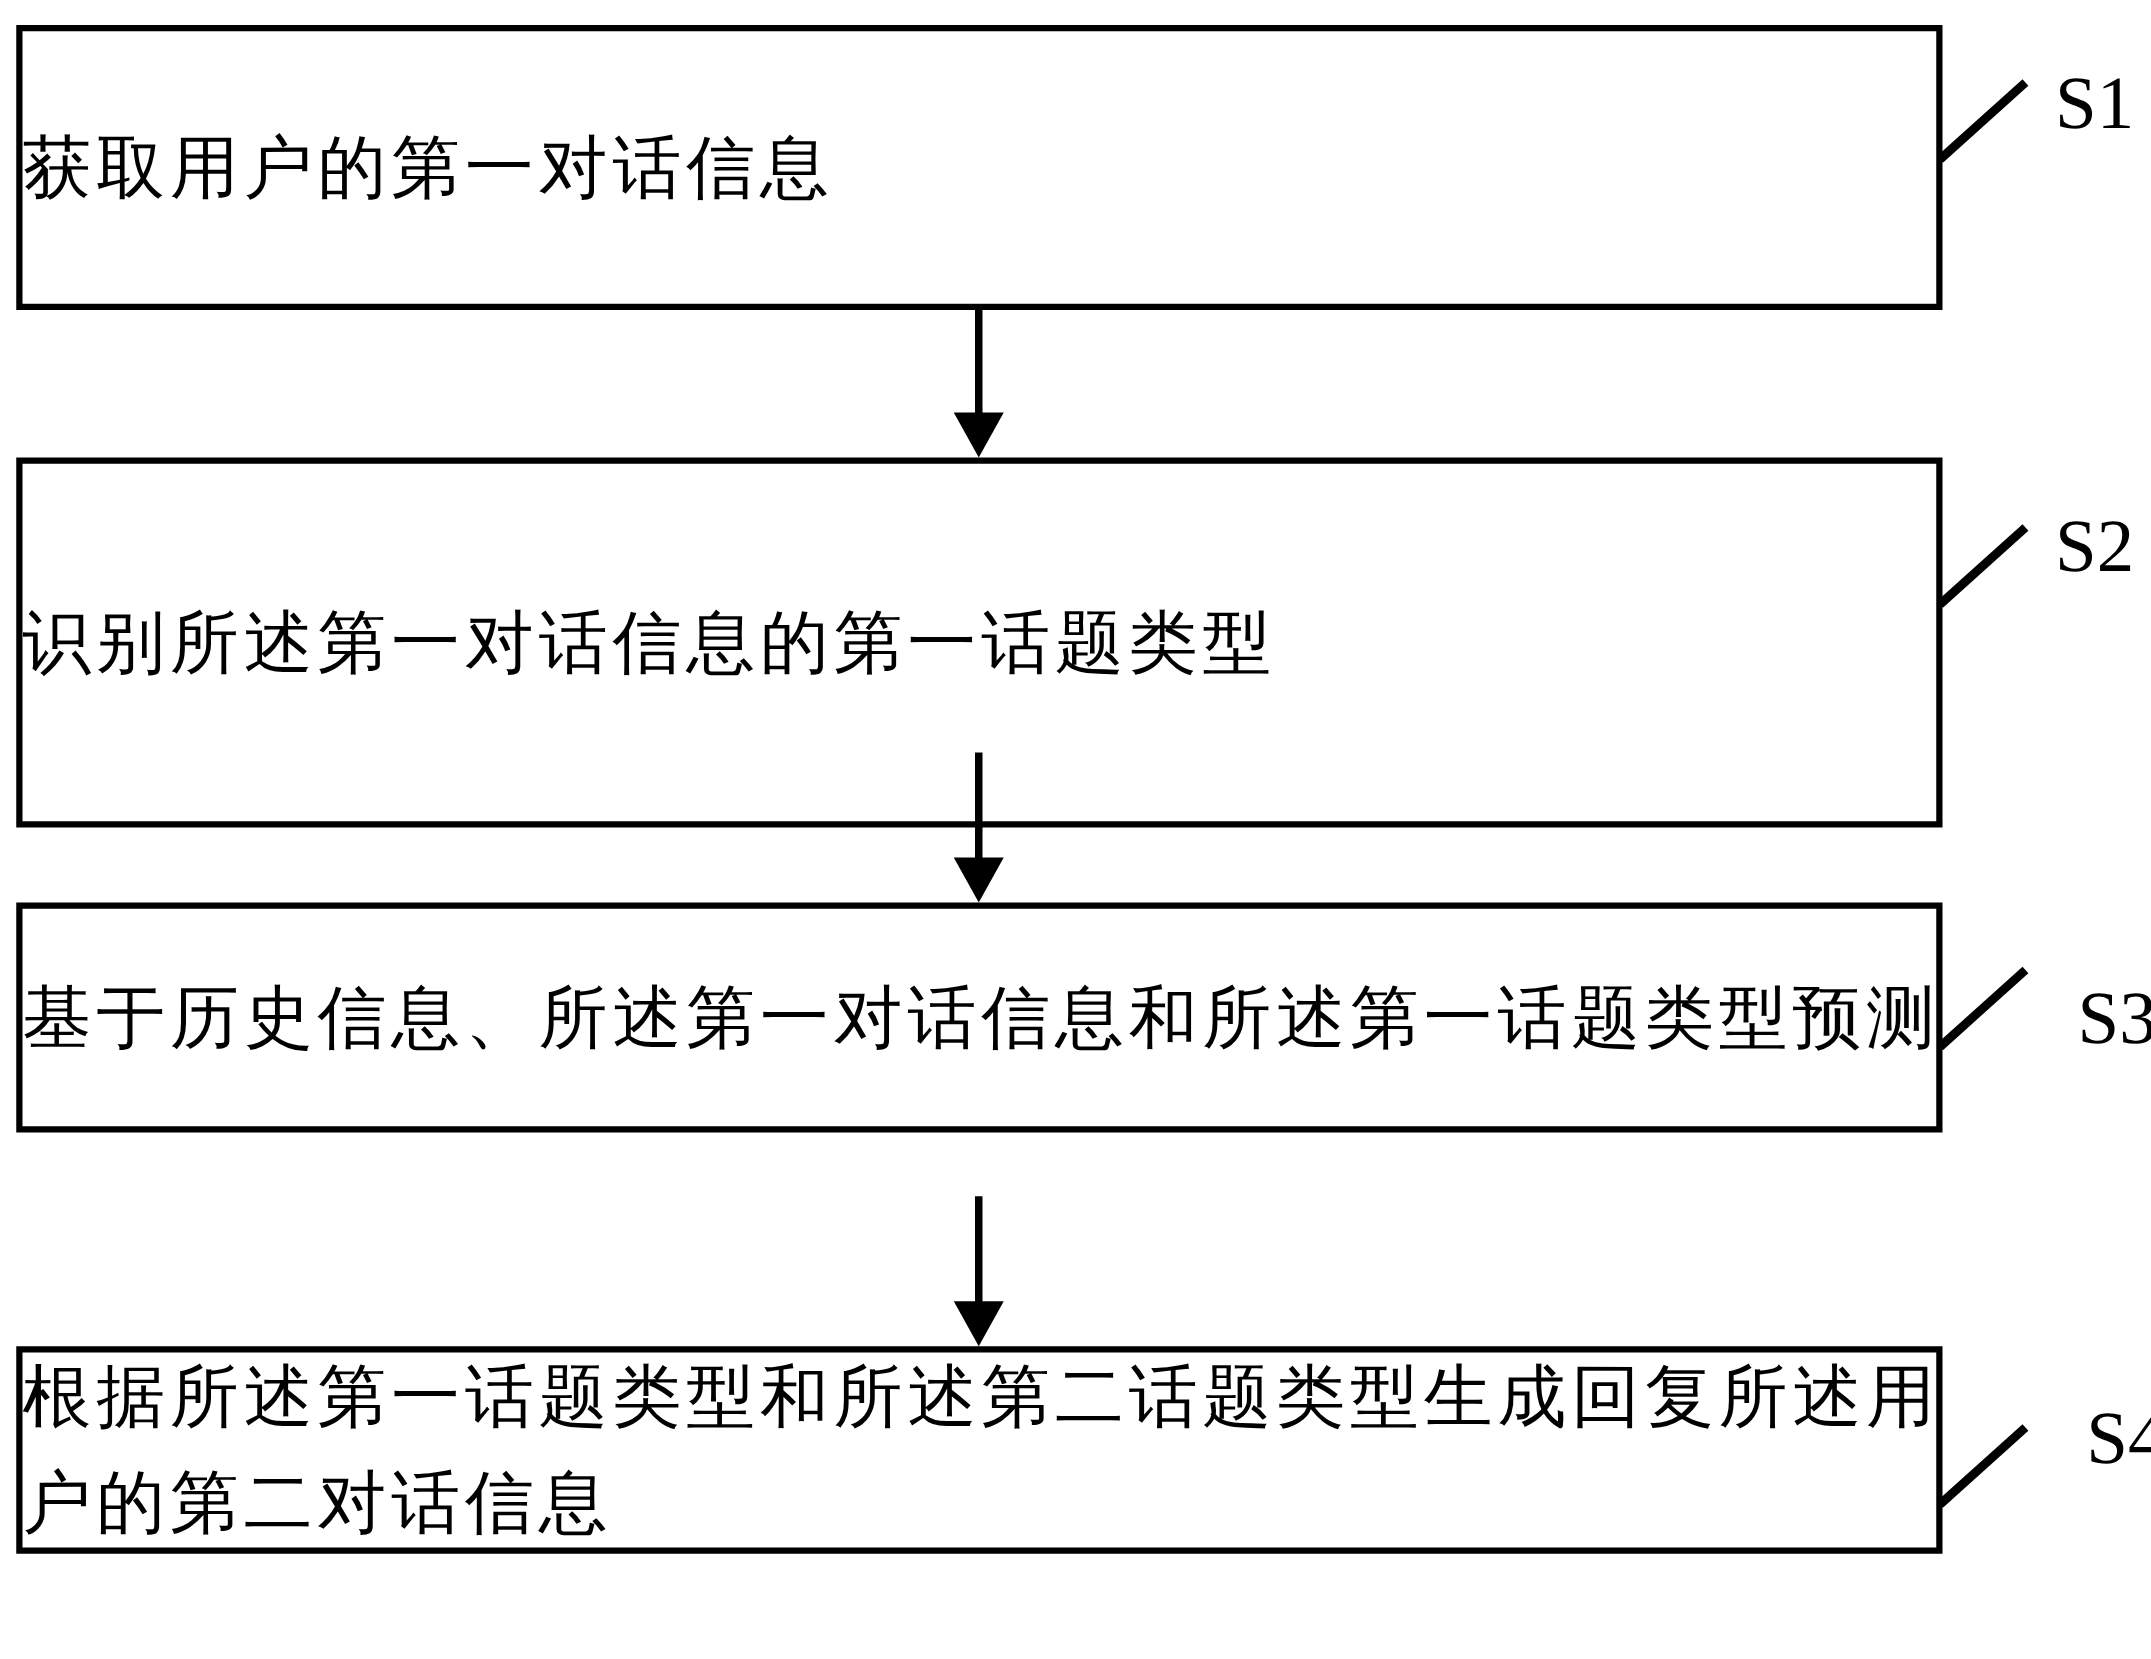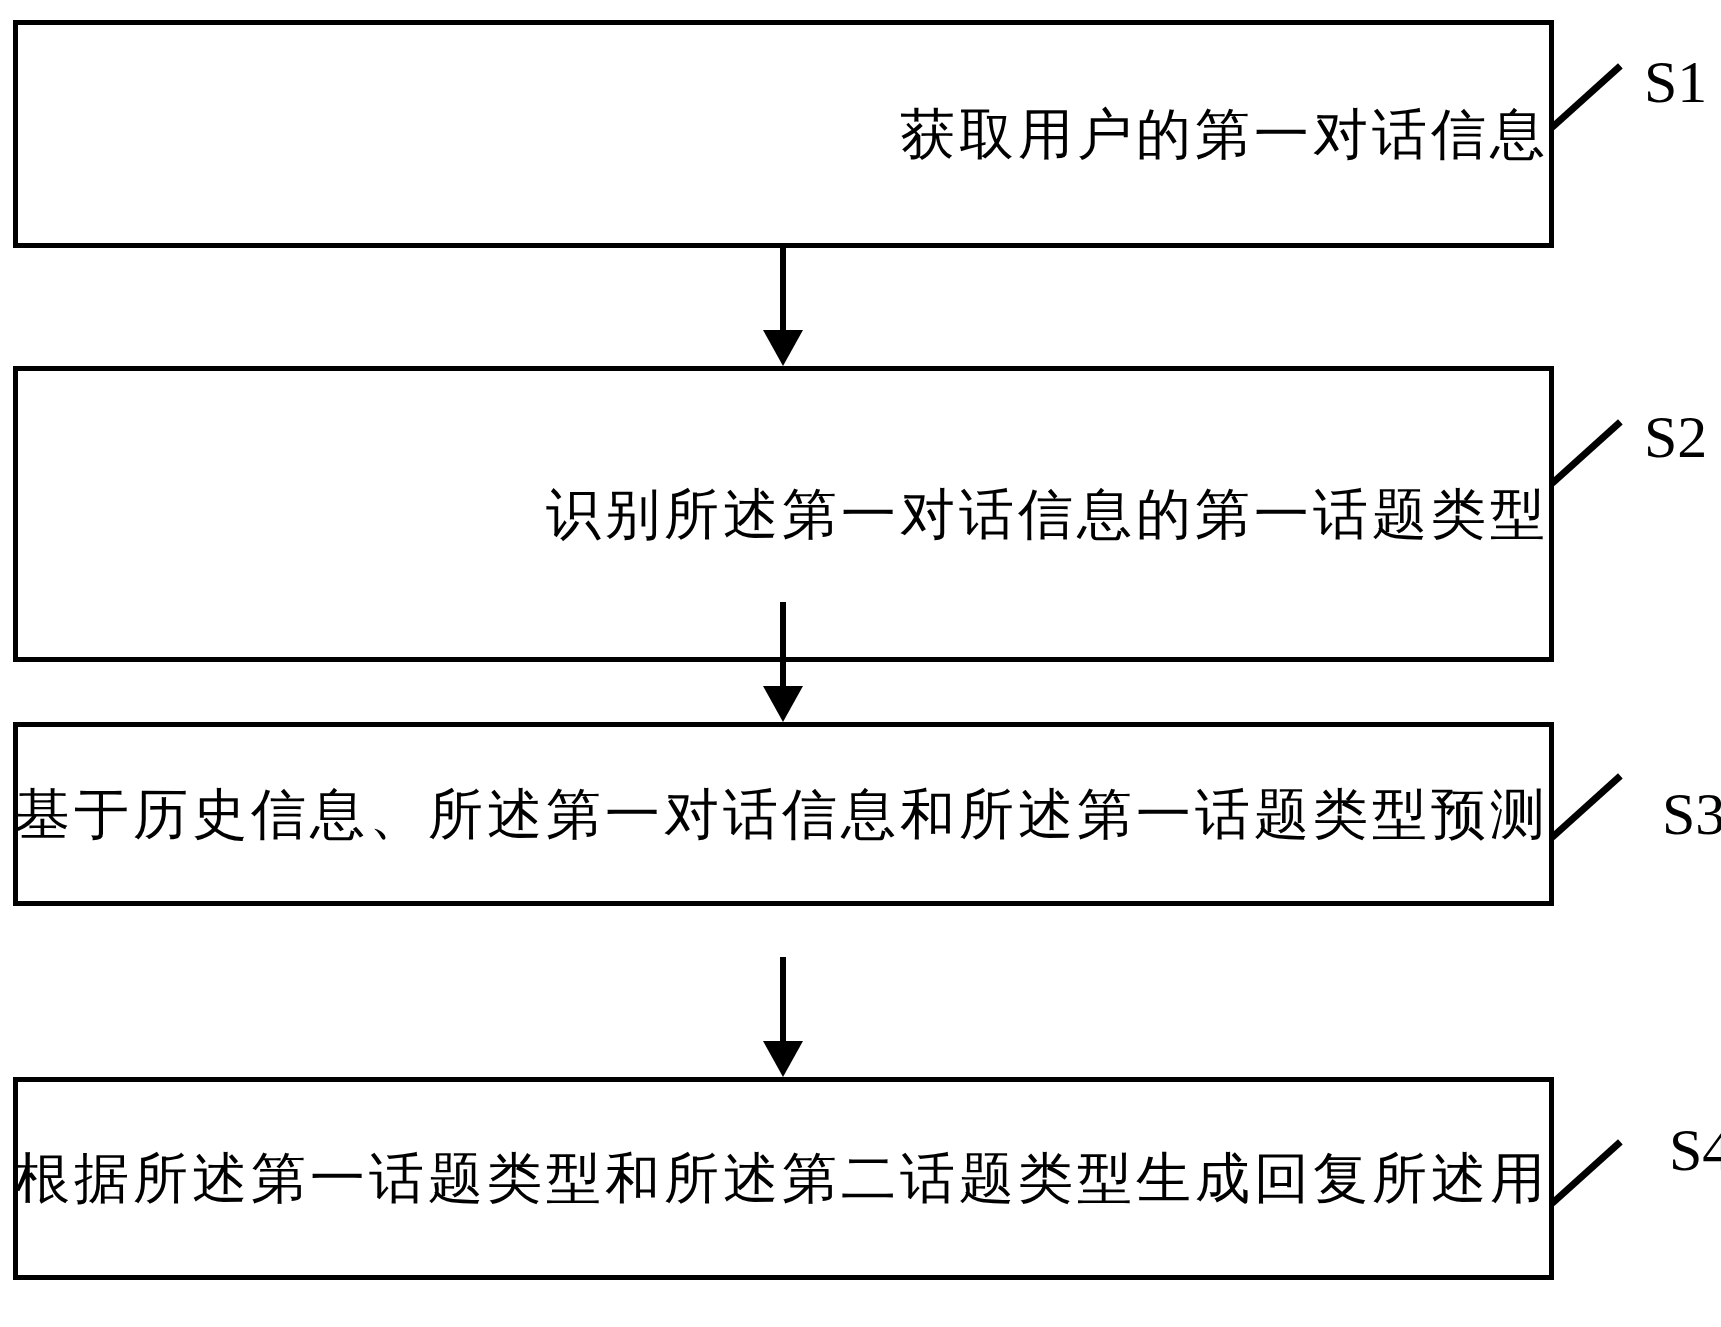--- a/index.html
+++ b/index.html
@@ -26,7 +26,7 @@
     display: flex;
     flex-direction: column;
     justify-content: center;
-    align-items: flex-end;
+    align-items: flex-start;
   }
   .box .line {
     font-size: 55px;

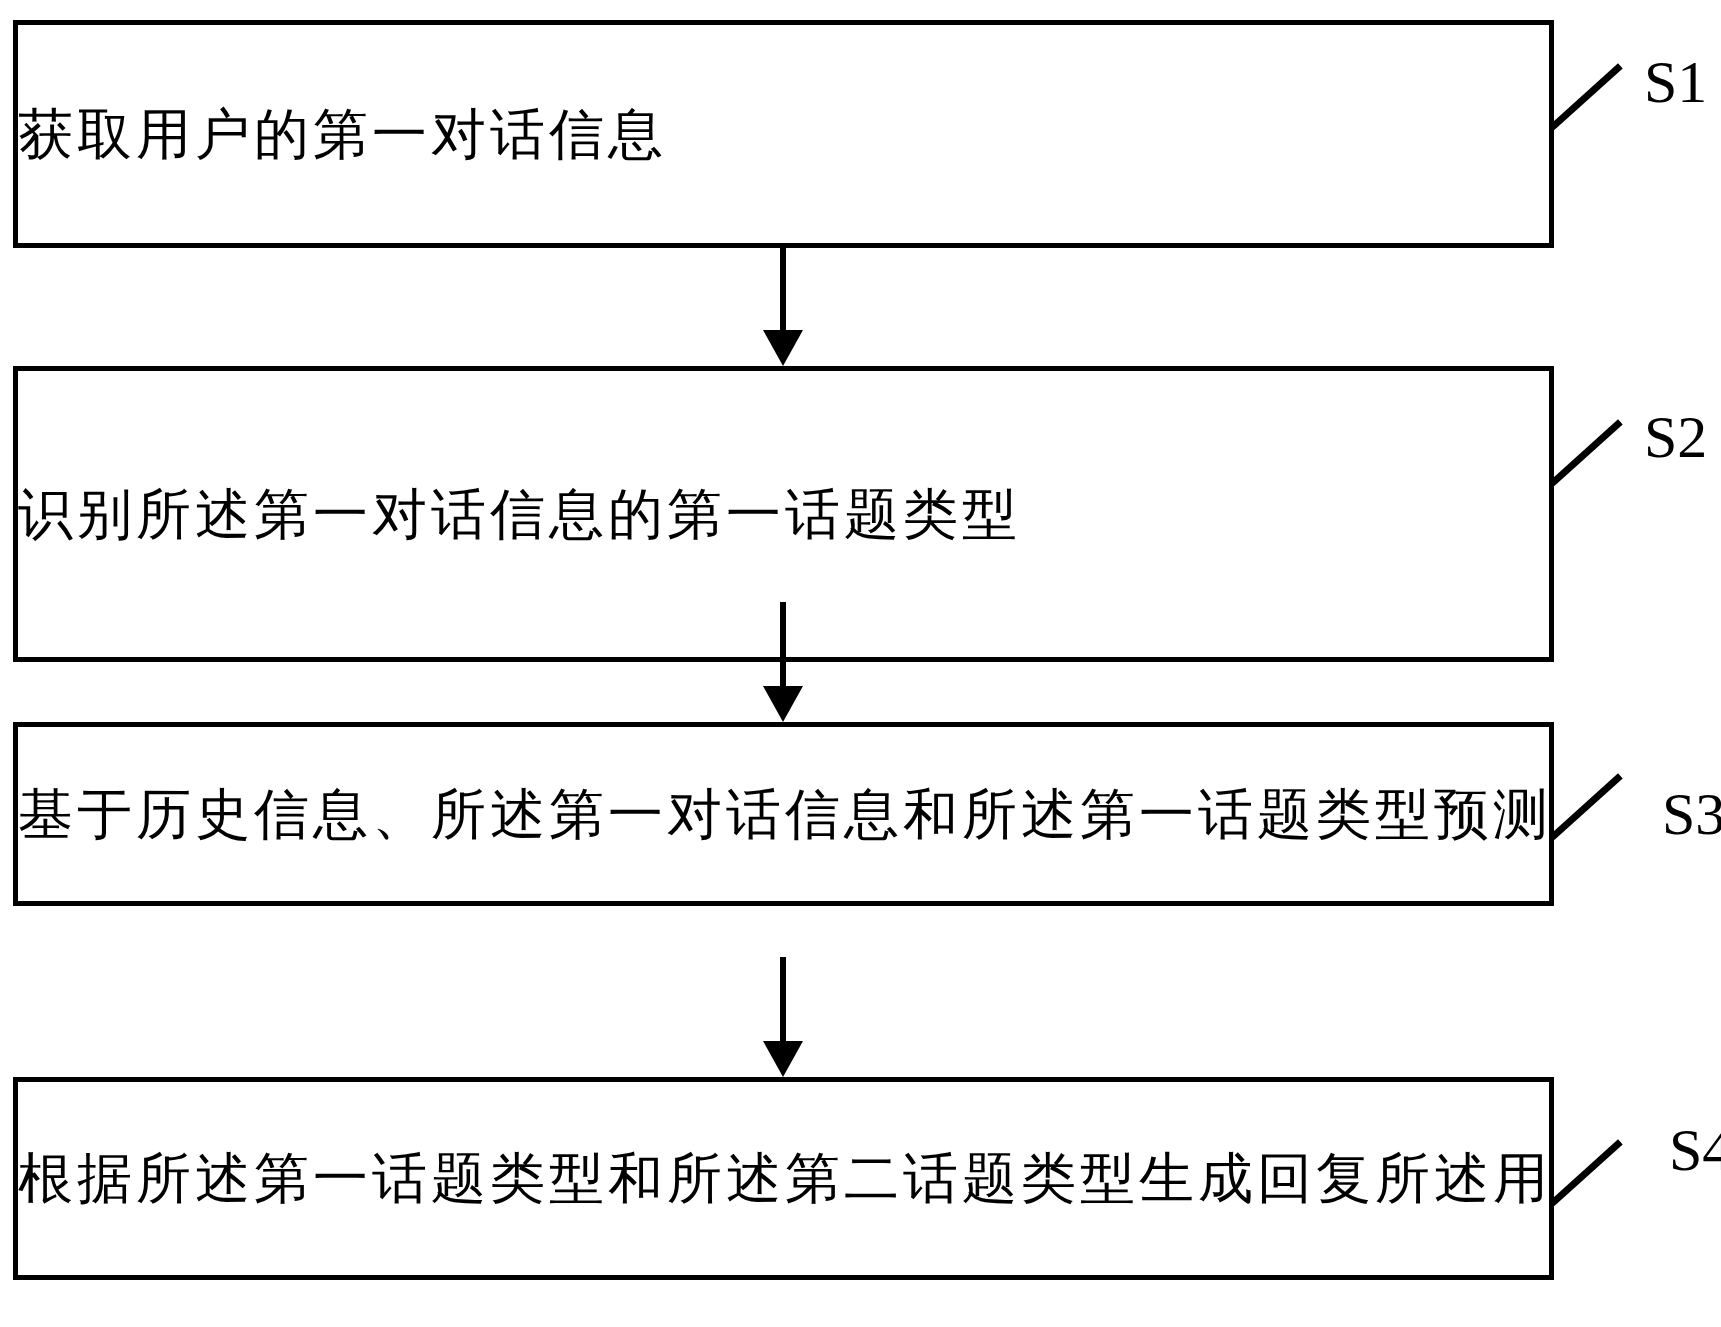--- a/index.html
+++ b/index.html
@@ -39,7 +39,7 @@
   .box1 { top: 20px;   height: 228px; }
   .box2 { top: 366px;  height: 296px; }
   .box3 { top: 722px;  height: 184px; }
-  .box4 { top: 1077px; height: 203px; }
+  .box4 { top: 1077px; height: 166px; }
 
   .arrow-stem {
     position: absolute;

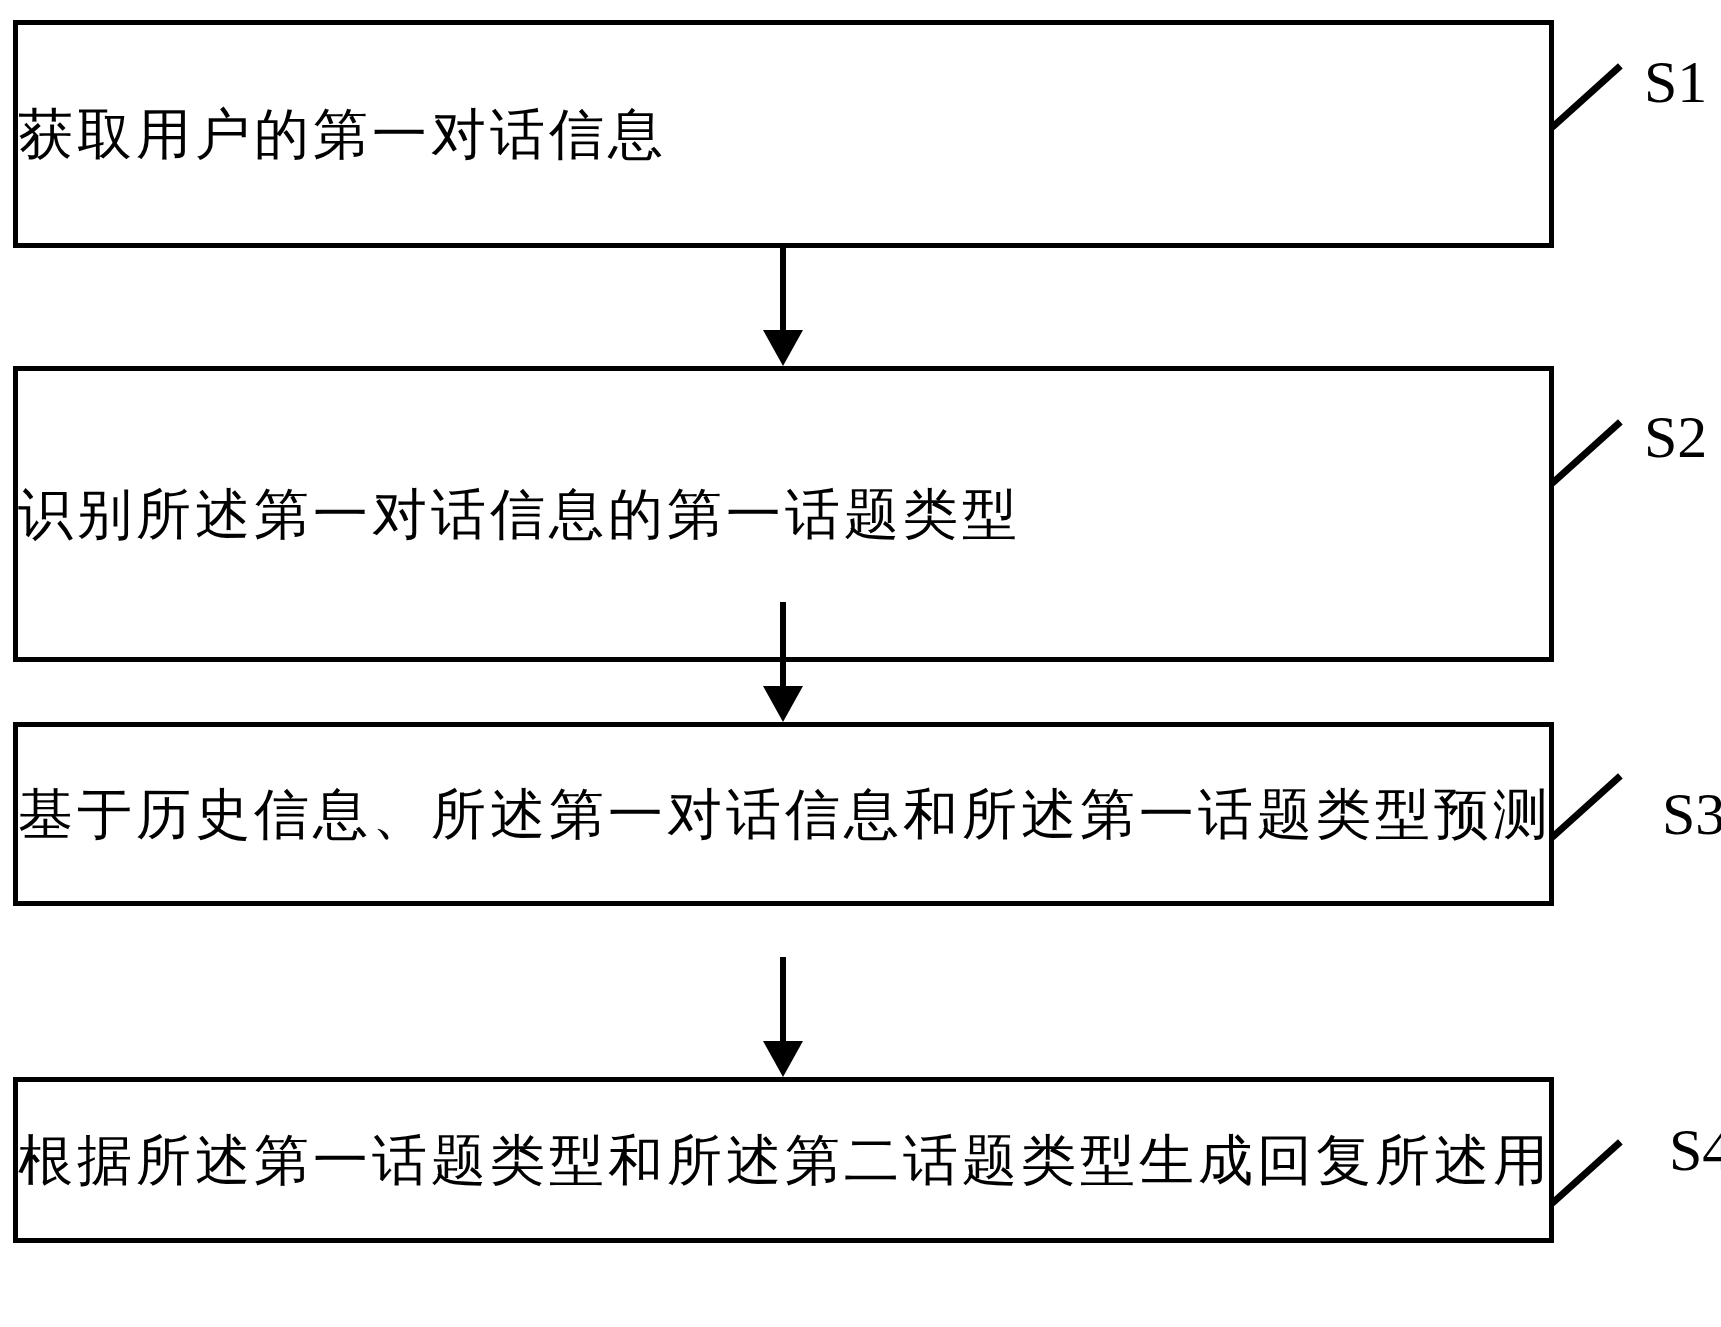--- a/index.html
+++ b/index.html
@@ -117,6 +117,7 @@
 
   <div class="box box4">
     <div class="line">根据所述第一话题类型和所述第二话题类型生成回复所述用</div>
+    <div class="line">户的第二对话信息</div>
   </div>
 
   <div class="tick tick1"></div>

